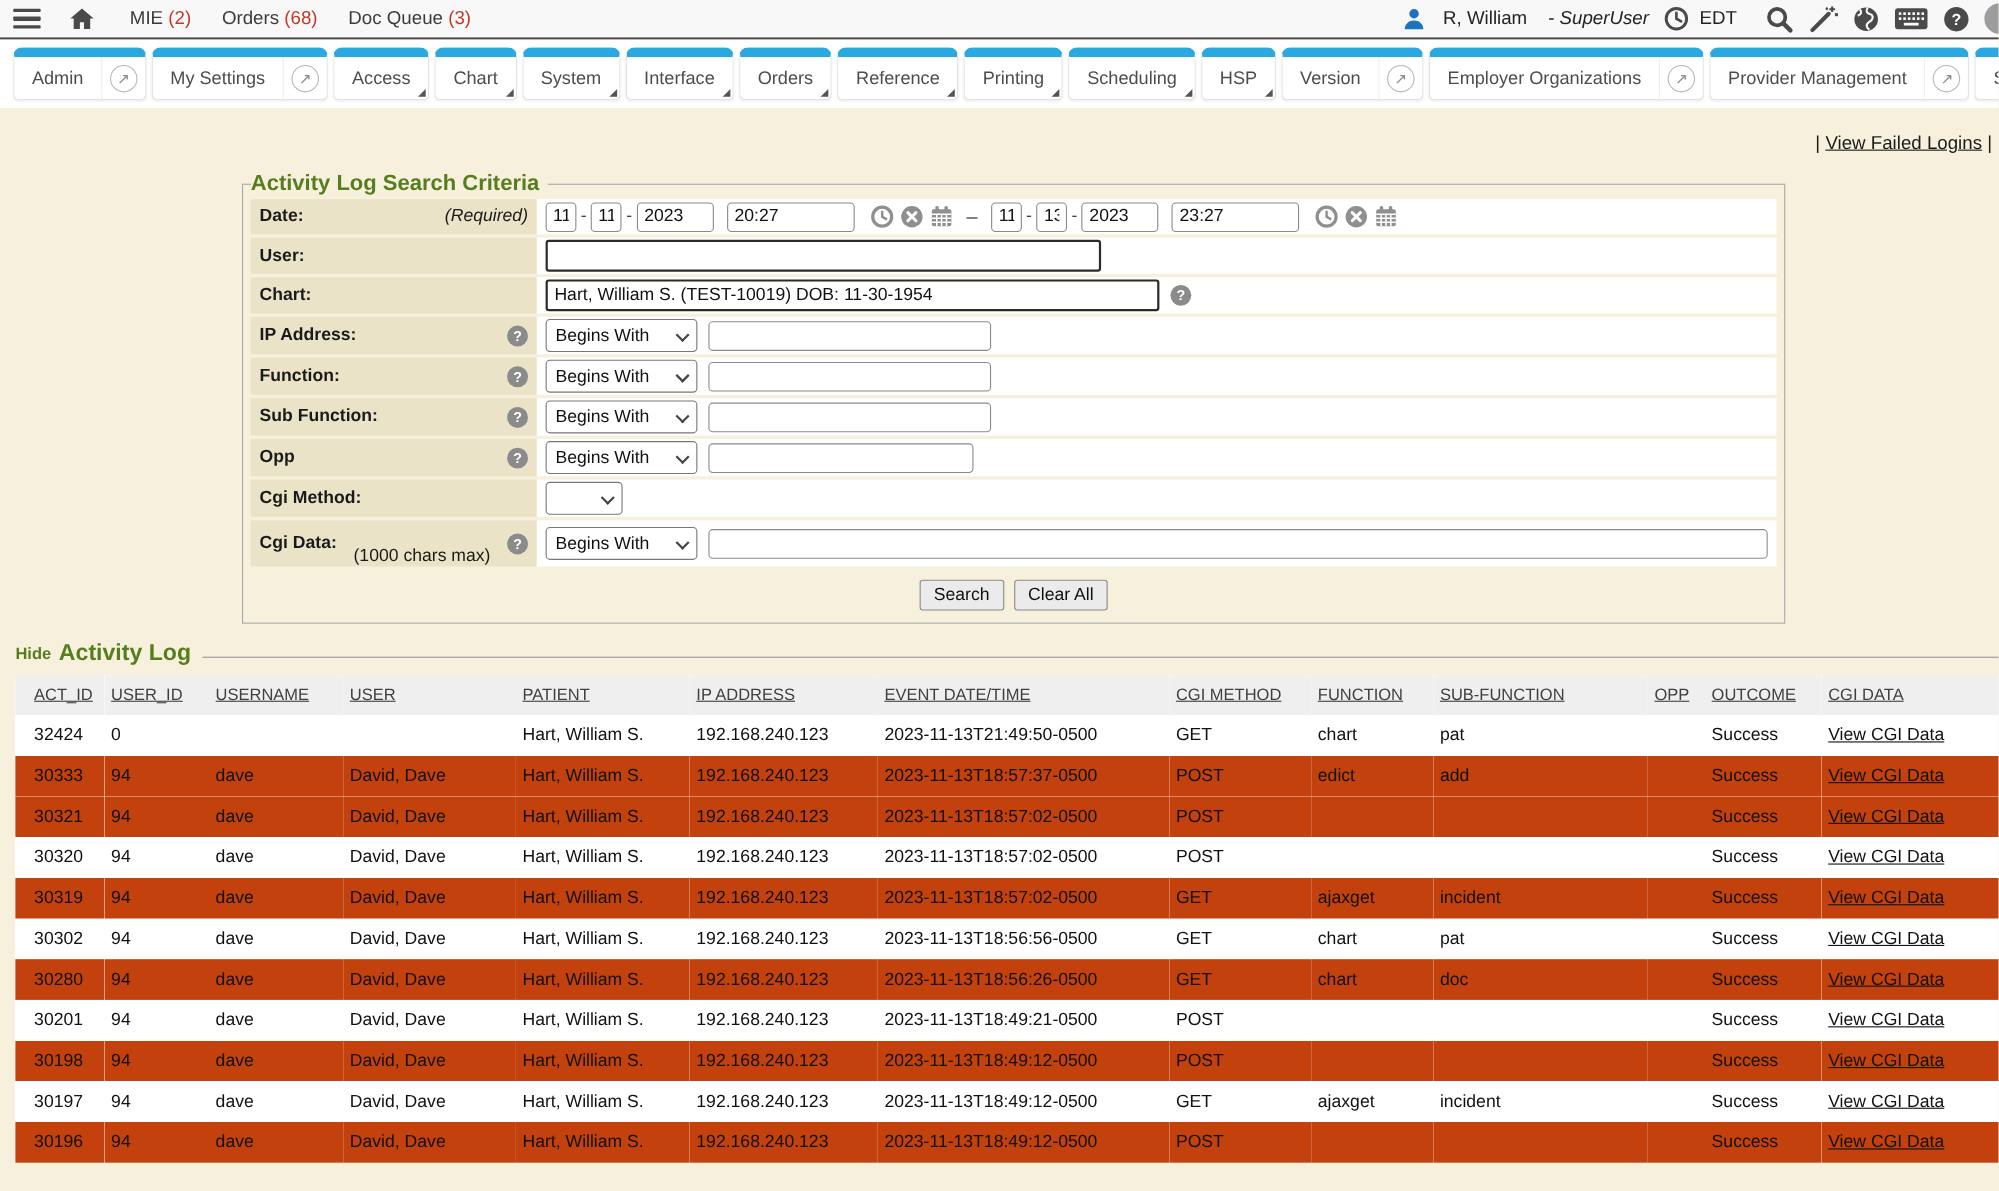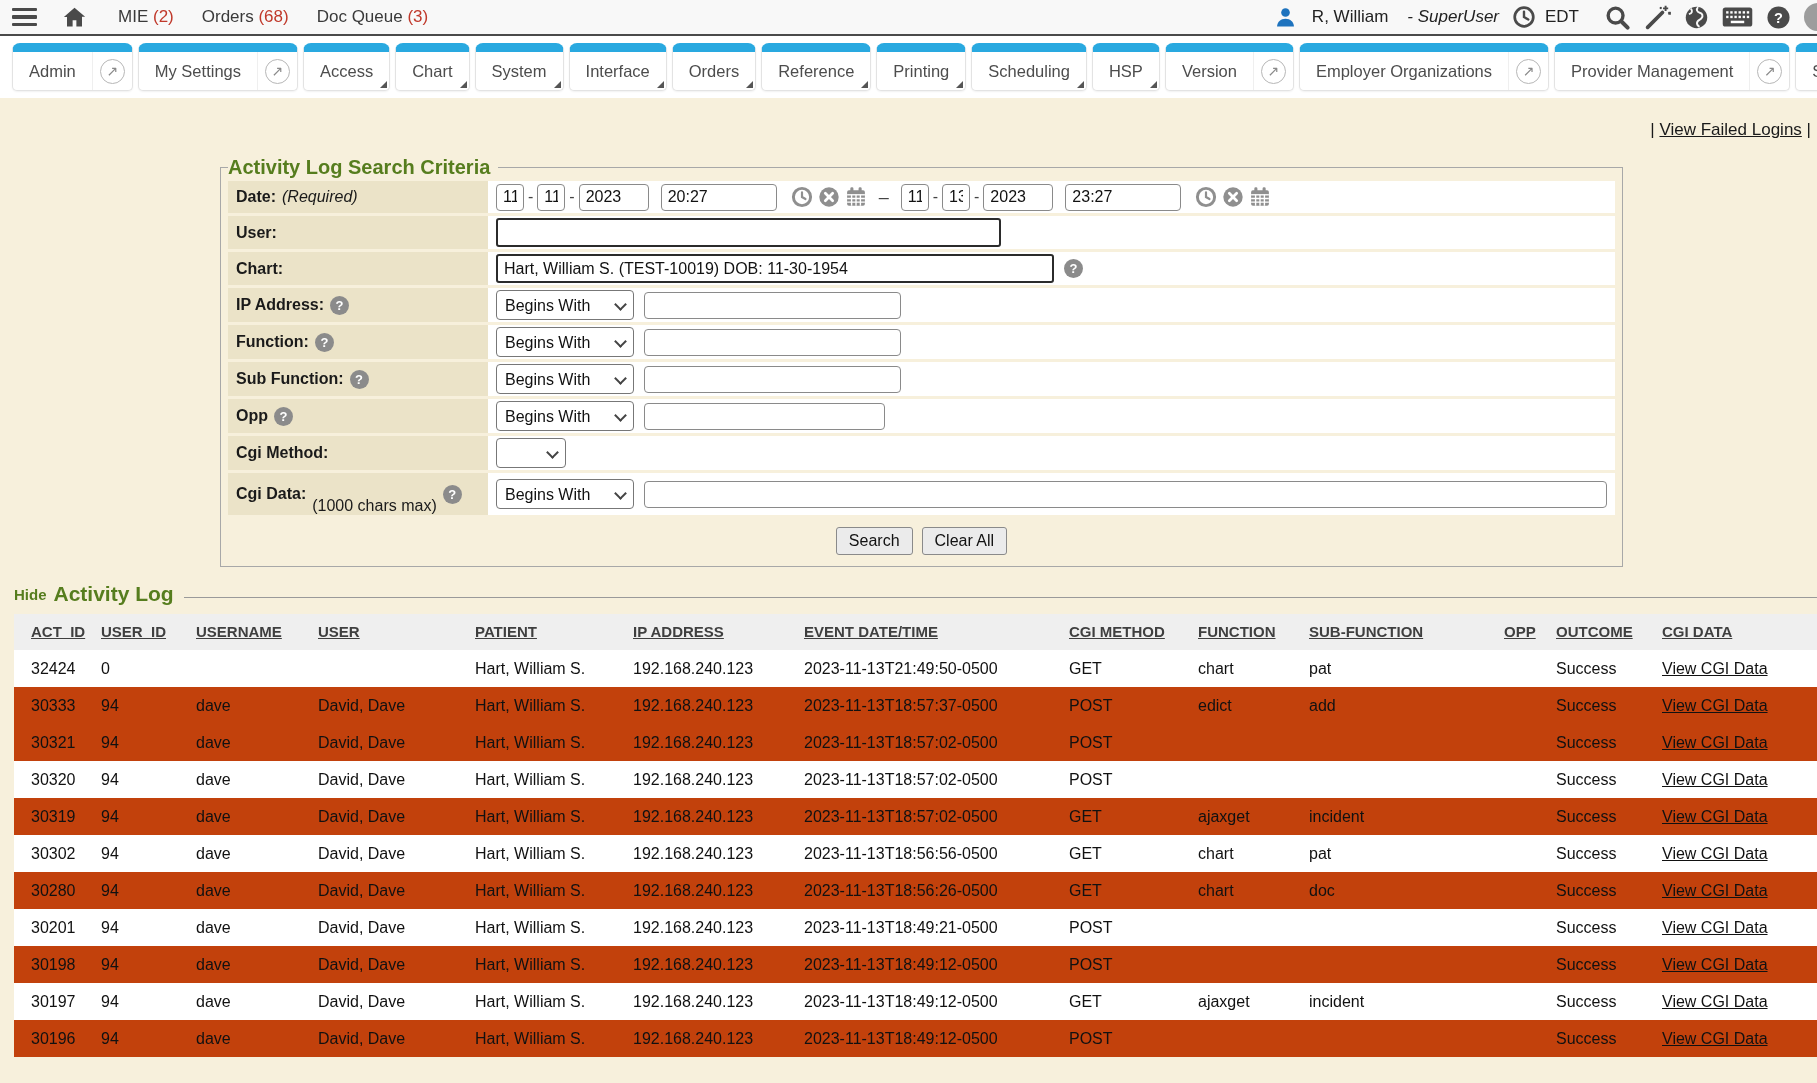--- a/index.html
+++ b/index.html
@@ -59,7 +59,7 @@
   .frow { display:flex; margin-bottom:3px; min-height:32px; }
   .flabel {
     flex:0 0 260px; background:#ebe3c8; display:flex; align-items:center;
-    padding:0 8px; font-size:16px; gap:6px;
+    padding:0 8px; font-size:16px; gap:6px;justify-content:space-between;
   }
   .flabel .lbl { font-weight:bold; white-space:nowrap; }
   .flabel .note-i { font-style:italic; white-space:nowrap; }

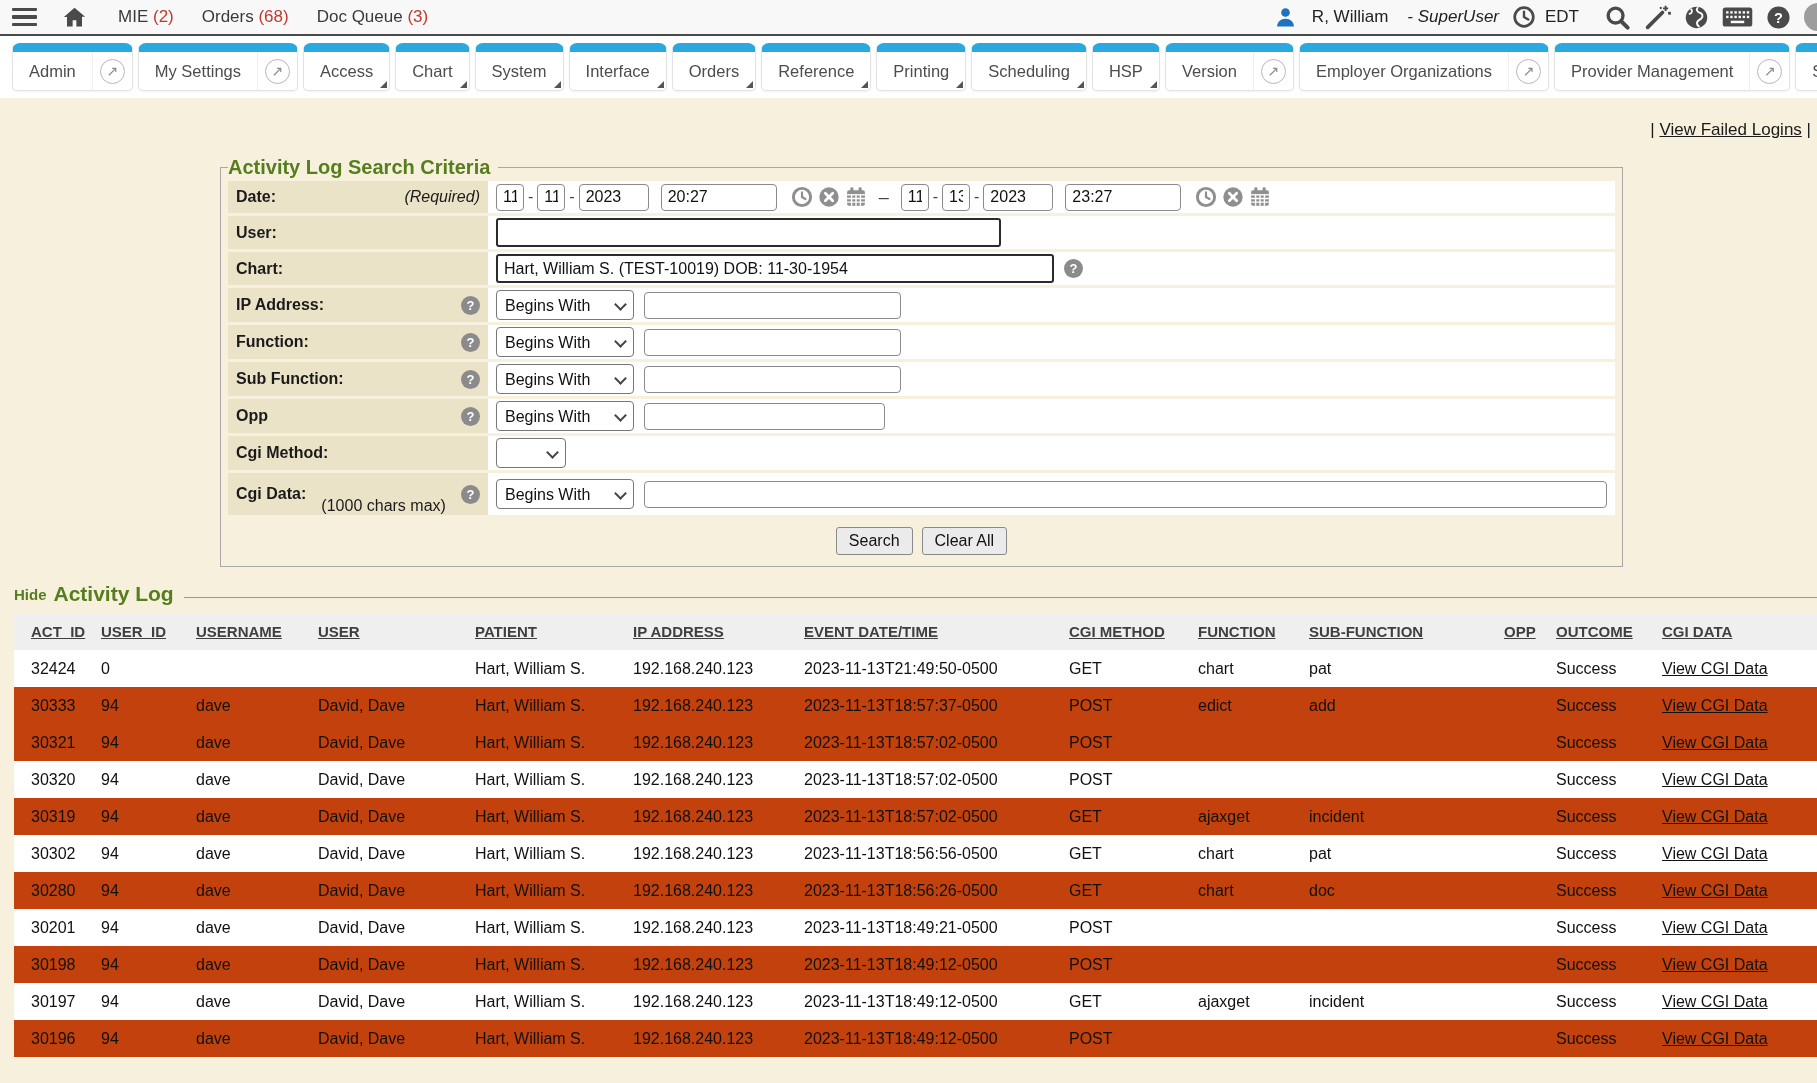--- a/index.html
+++ b/index.html
@@ -109,7 +109,7 @@
     table-layout:fixed; font-size:16px;
   }
   .logtable thead tr { background:#efefef; height:36px; }
-  .logtable th { text-align:left; font-weight:bold; padding:0 6px; white-space:nowrap; overflow:hidden; }
+  .logtable th { text-align:left; font-weight:normal; padding:0 6px; white-space:nowrap; overflow:hidden; }
   .logtable th a { color:#3f3f3f; font-size:15px; text-decoration:underline; cursor:pointer; }
   .logtable tbody tr { height:37px; background:#fff; }
   .logtable tbody tr.alt { background:#c2410c; }

